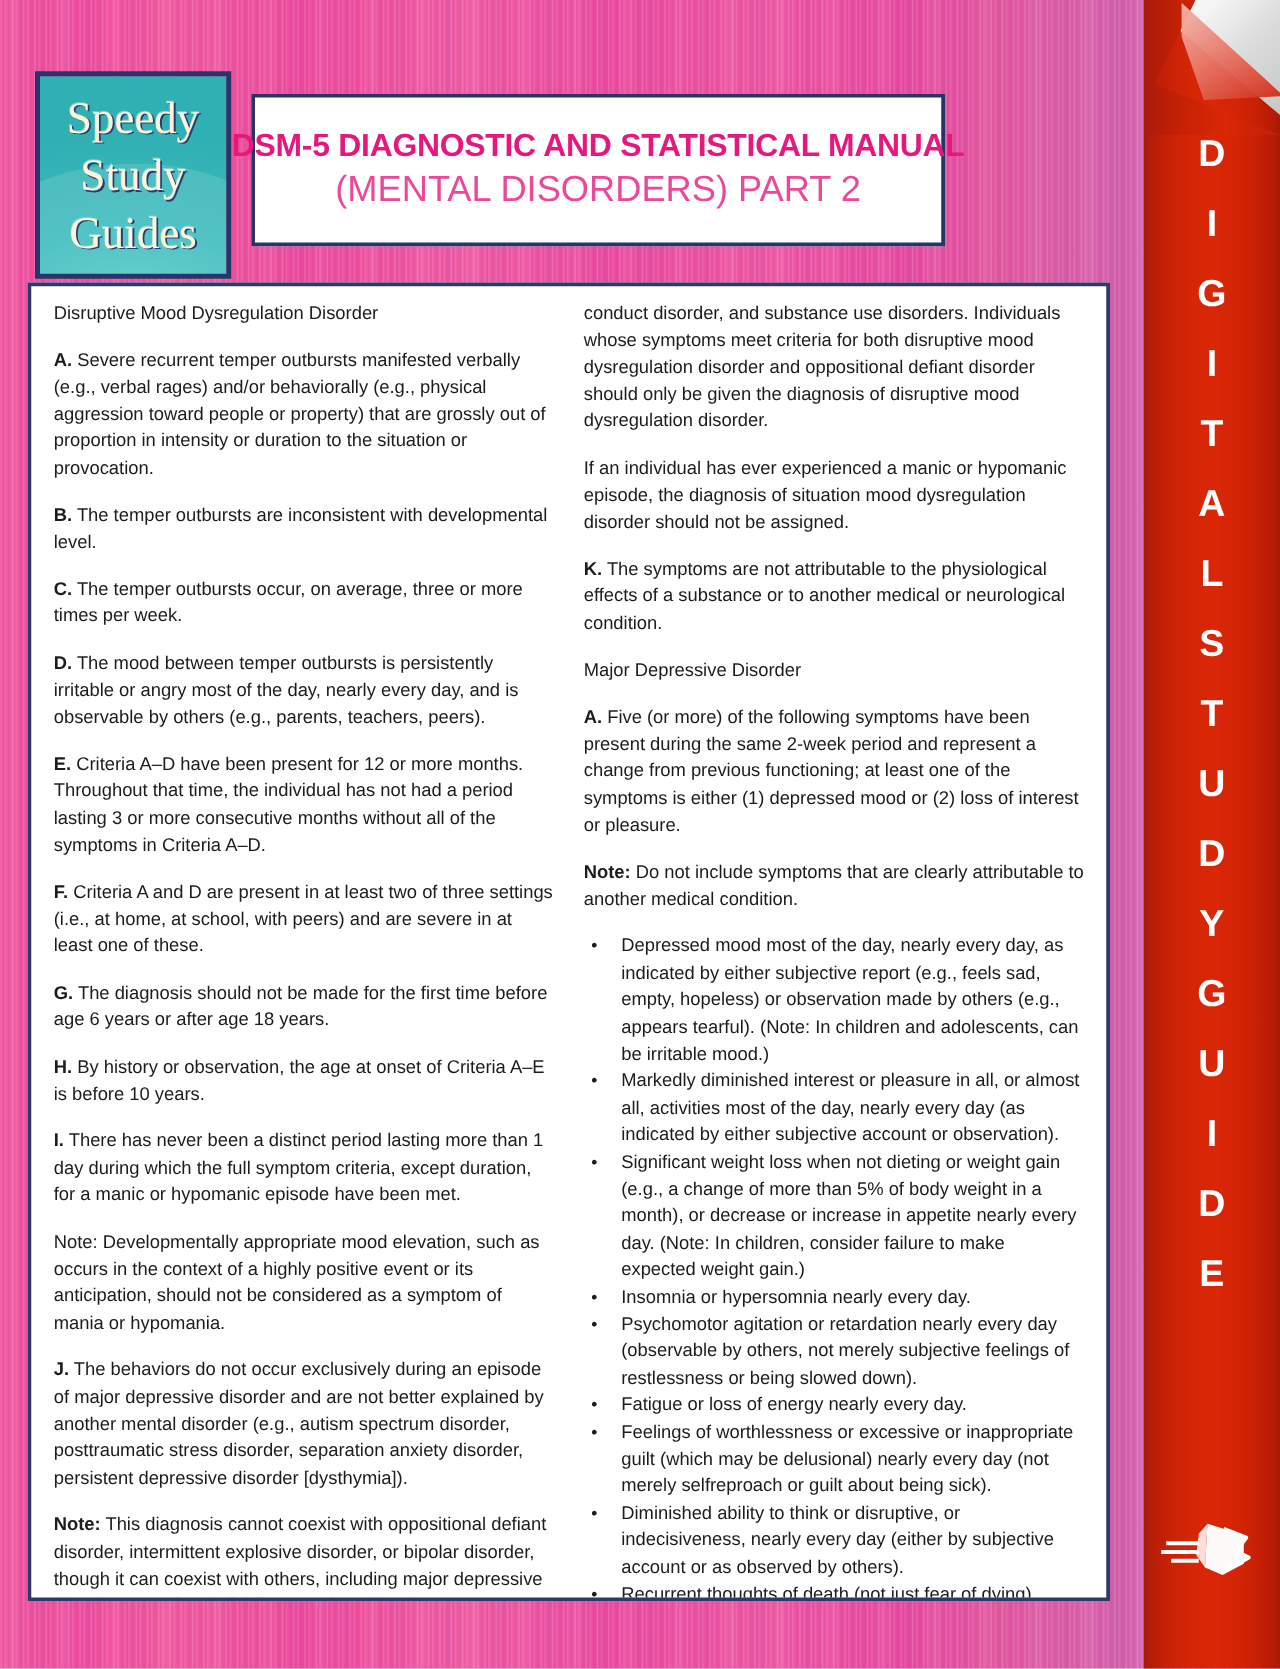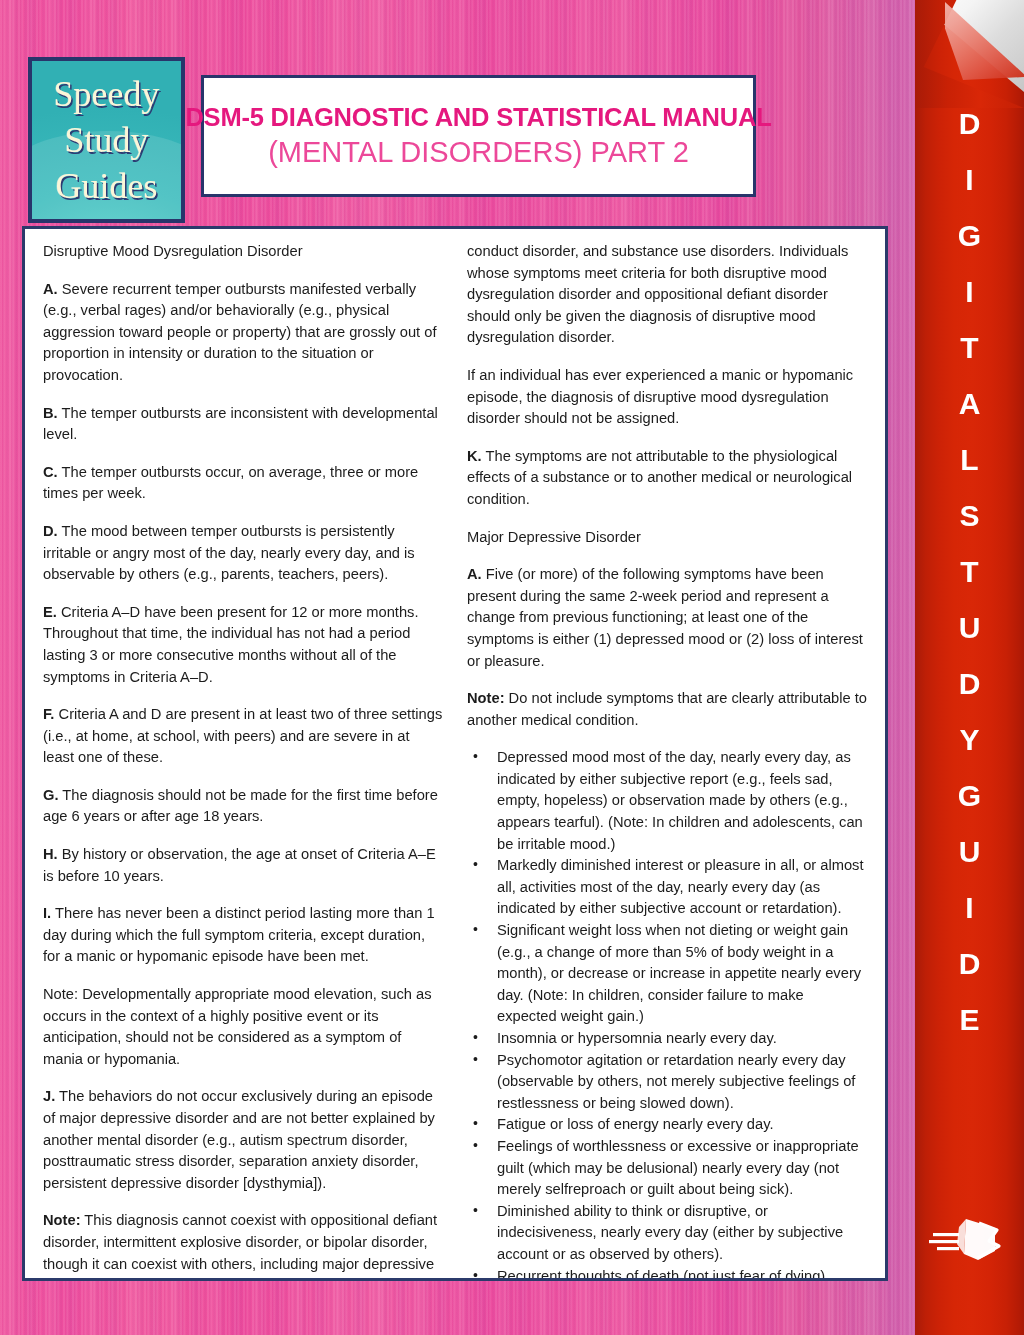--- a/index.html
+++ b/index.html
@@ -298,7 +298,7 @@
 
       <div class="col" id="col-right">
         <p>conduct disorder, and substance use disorders. Individuals whose symptoms meet criteria for both disruptive mood dysregulation disorder and oppositional defiant disorder should only be given the diagnosis of disruptive mood dysregulation disorder.</p>
-        <p>If an individual has ever experienced a manic or hypomanic episode, the diagnosis of disruptive mood dysregulation disorder should not be assigned.</p>
+        <p>If an individual has ever experienced a manic or hypomanic episode, the diagnosis of situation mood dysregulation disorder should not be assigned.</p>
         <p><span class="lbl">K.</span><span> The symptoms are not attributable to the physiological effects of a substance or to another medical or neurological condition.</span></p>
         <div class="hd">Major Depressive Disorder</div>
         <p><span class="lbl">A.</span><span> Five (or more) of the following symptoms have been present during the same 2-week period and represent a change from previous functioning; at least one of the symptoms is either (1) depressed mood or (2) loss of interest or pleasure.</span></p>

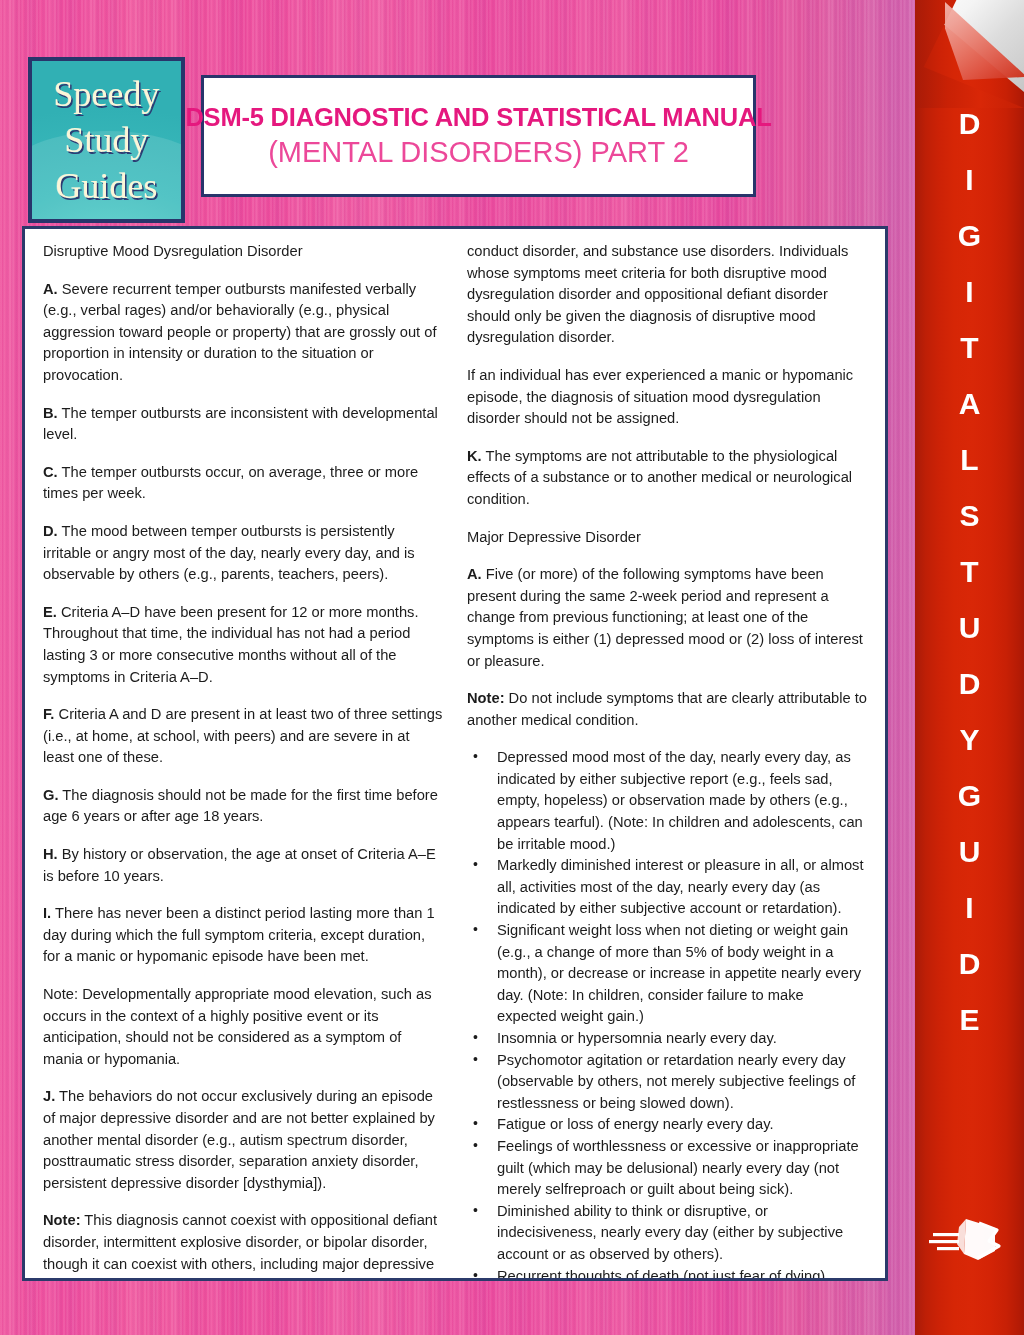--- a/index.html
+++ b/index.html
@@ -305,7 +305,7 @@
         <p><span class="lbl">Note:</span><span> Do not include symptoms that are clearly attributable to another medical condition.</span></p>
         <ul class="bullets" id="symptom-bullets">
             <li>Depressed mood most of the day, nearly every day, as indicated by either subjective report (e.g., feels sad, empty, hopeless) or observation made by others (e.g., appears tearful). (Note: In children and adolescents, can be irritable mood.)</li>
-            <li>Markedly diminished interest or pleasure in all, or almost all, activities most of the day, nearly every day (as indicated by either subjective account or retardation).</li>
+            <li>Markedly diminished interest or pleasure in all, or almost all, activities most of the day, nearly every day (as indicated by either subjective account or observation).</li>
             <li>Significant weight loss when not dieting or weight gain (e.g., a change of more than 5% of body weight in a month), or decrease or increase in appetite nearly every day. (Note: In children, consider failure to make expected weight gain.)</li>
             <li>Insomnia or hypersomnia nearly every day.</li>
             <li>Psychomotor agitation or retardation nearly every day (observable by others, not merely subjective feelings of restlessness or being slowed down).</li>

